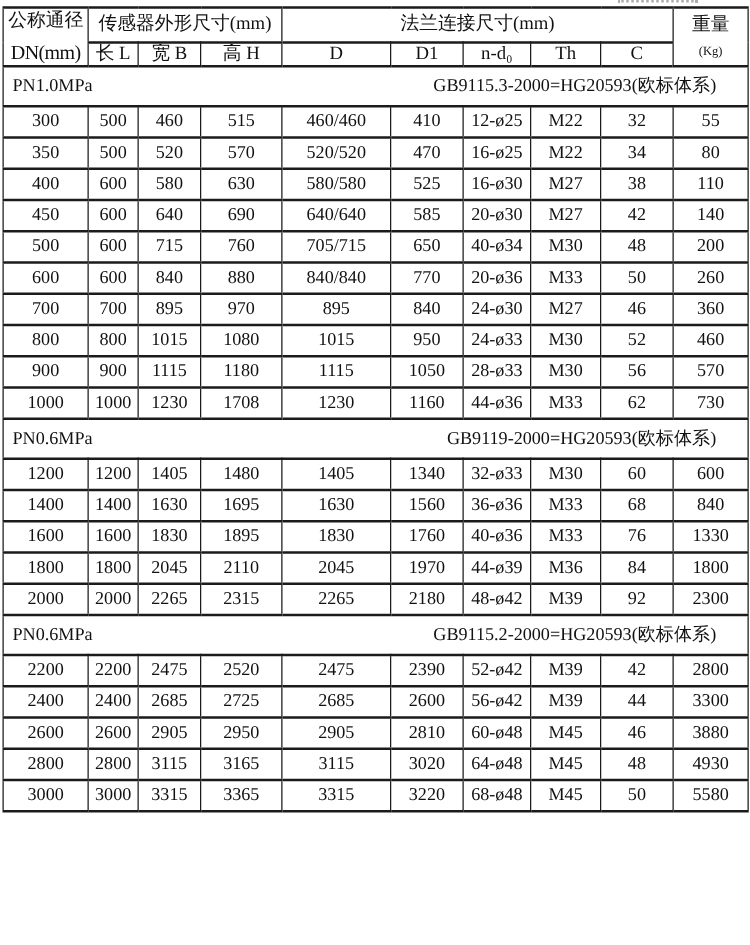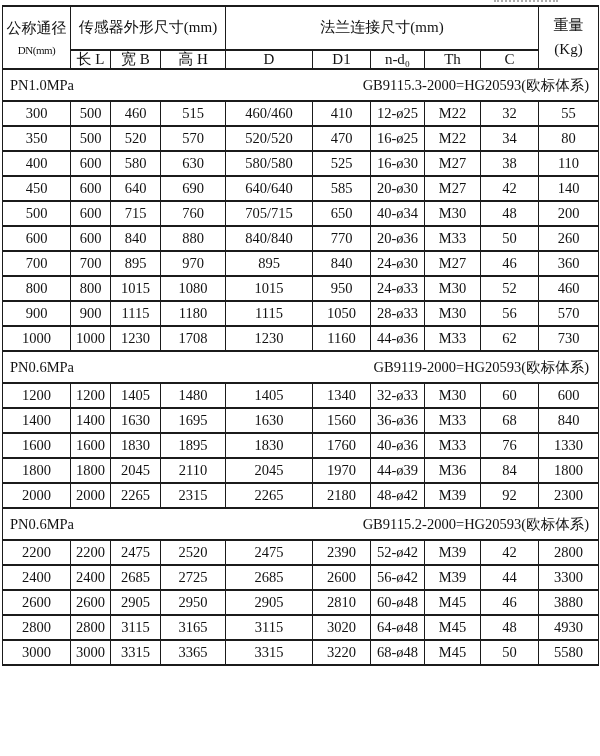--- a/index.html
+++ b/index.html
@@ -35,7 +35,7 @@
     white-space:nowrap;
   }
   .spec thead th{font-size:15px;}
-  tr.r-head1{height:44px;}
+  tr.r-head1{height:28px;}
   tr.r-head2{height:18px;}
   .two-line span{display:block;}
   .dn-sub{font-size:11px;letter-spacing:-0.5px;margin-top:7px;}

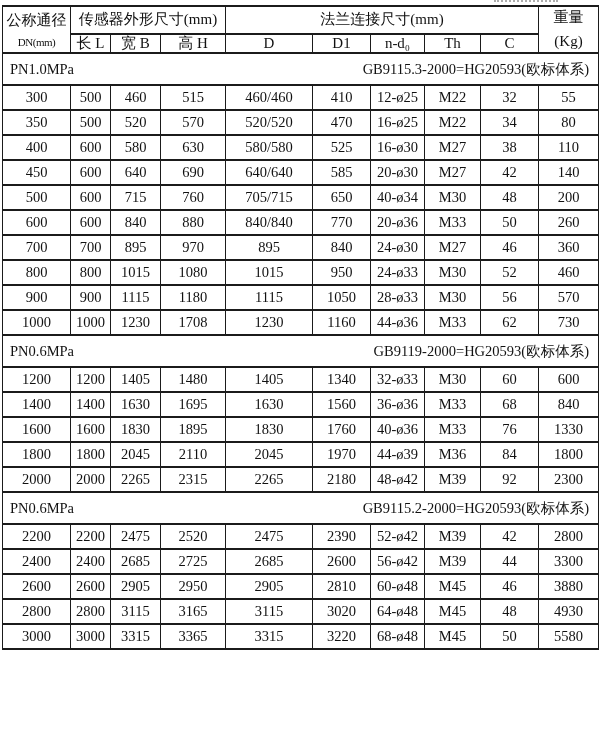--- a/index.html
+++ b/index.html
@@ -38,7 +38,7 @@
   tr.r-head1{height:28px;}
   tr.r-head2{height:18px;}
   .two-line span{display:block;}
-  .dn-sub{font-size:11px;letter-spacing:-0.5px;margin-top:7px;}
+  .dn-sub{font-size:16px;letter-spacing:-0.5px;margin-top:7px;}
   .dn-top{margin-top:2px;}
   .wt-sub{font-size:15px;margin-top:6px;}
   tr.section-row{height:32px;}

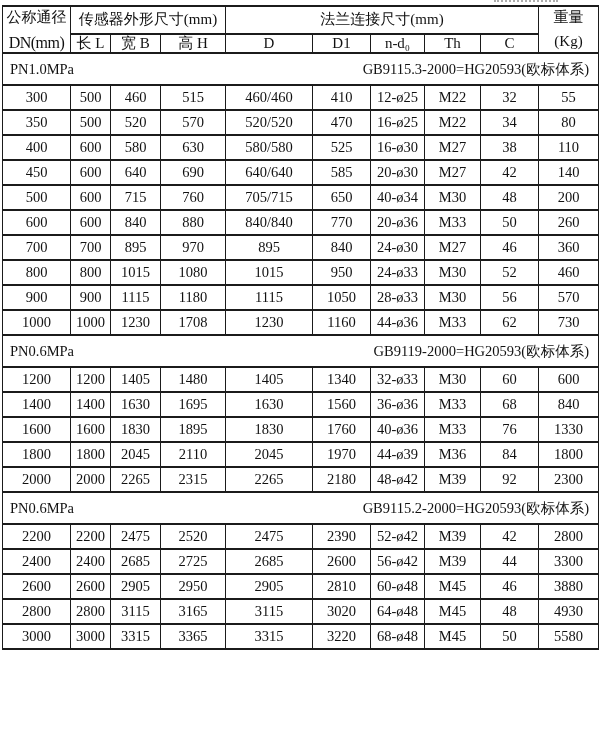--- a/index.html
+++ b/index.html
@@ -40,7 +40,7 @@
   .two-line span{display:block;}
   .dn-sub{font-size:16px;letter-spacing:-0.5px;margin-top:7px;}
   .dn-top{margin-top:2px;}
-  .wt-sub{font-size:15px;margin-top:6px;}
+  .wt-sub{font-size:10px;margin-top:6px;}
   tr.section-row{height:32px;}
   tr.section-row td{text-align:left;}
   .section-flex{display:flex;align-items:center;padding:0 8px 0 6px;}

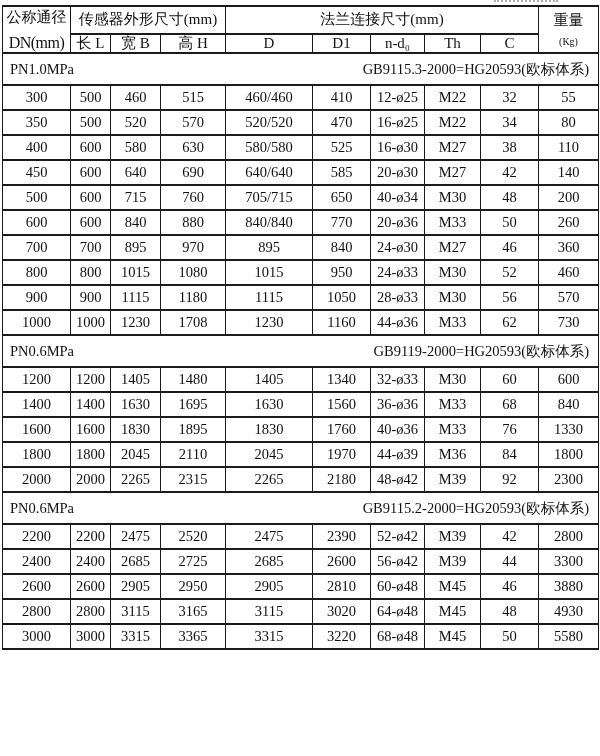--- a/index.html
+++ b/index.html
@@ -43,7 +43,7 @@
   .wt-sub{font-size:10px;margin-top:6px;}
   tr.section-row{height:32px;}
   tr.section-row td{text-align:left;}
-  .section-flex{display:flex;align-items:center;padding:0 8px 0 6px;}
+  .section-flex{display:flex;align-items:center;padding:0 24px 0 6px;}
   .section-pressure{width:88px;flex:0 0 auto;}
   .section-standard{flex:1 1 auto;text-align:right;}
   .section-note{flex:0 0 auto;margin-left:auto;}

